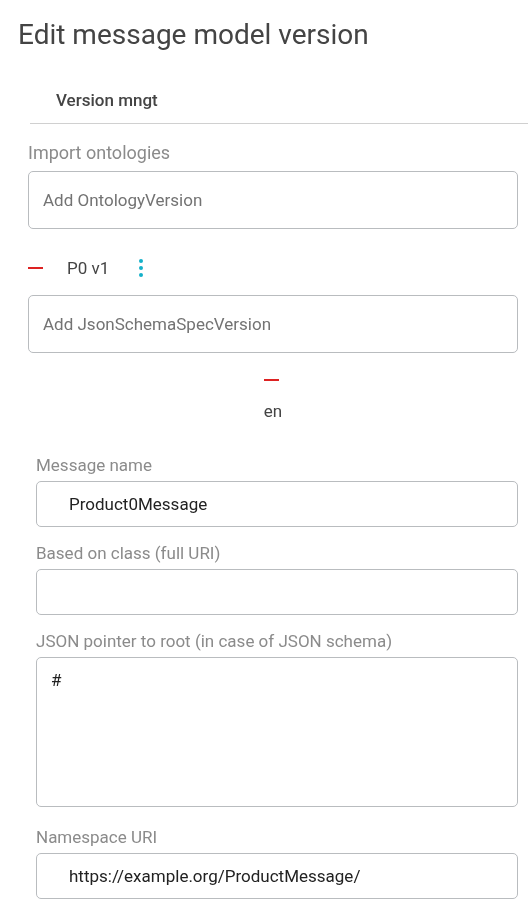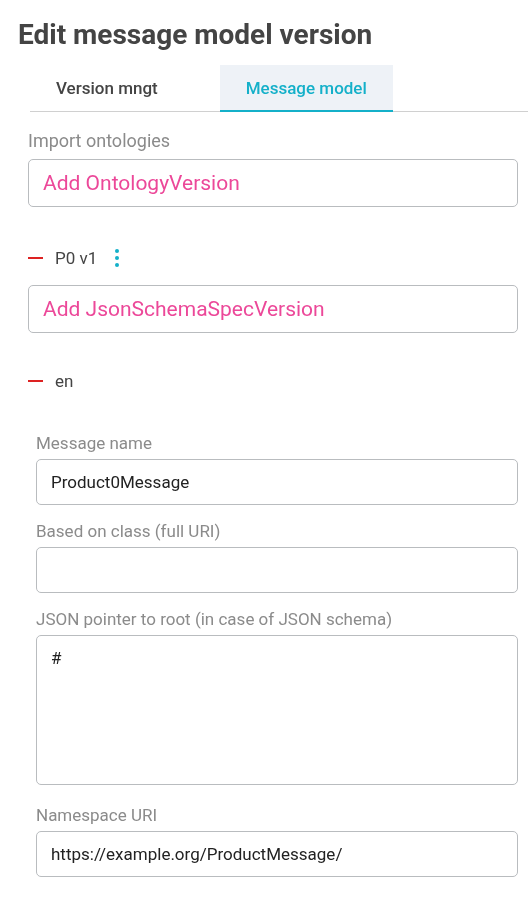--- a/index.html
+++ b/index.html
@@ -15,9 +15,9 @@
   }
   h1.page-title {
     font-size: 28px;
-    font-weight: 700;
+    font-weight: 400;
     color: #444;
-    margin-bottom: 14px;
+    margin-bottom: 26px;
   }
   .tabs {
     display: flex;

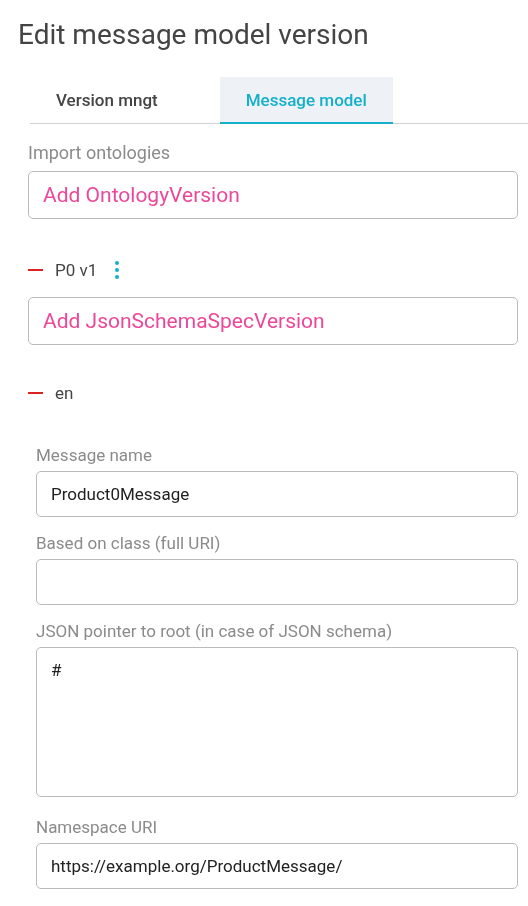--- a/index.html
+++ b/index.html
@@ -23,7 +23,6 @@
     display: flex;
     border-bottom: 1px solid #d0d0d0;
     margin-left: 12px;
-    gap: 36px;
   }
   .tab {
     padding: 13px 26px 13px 26px;

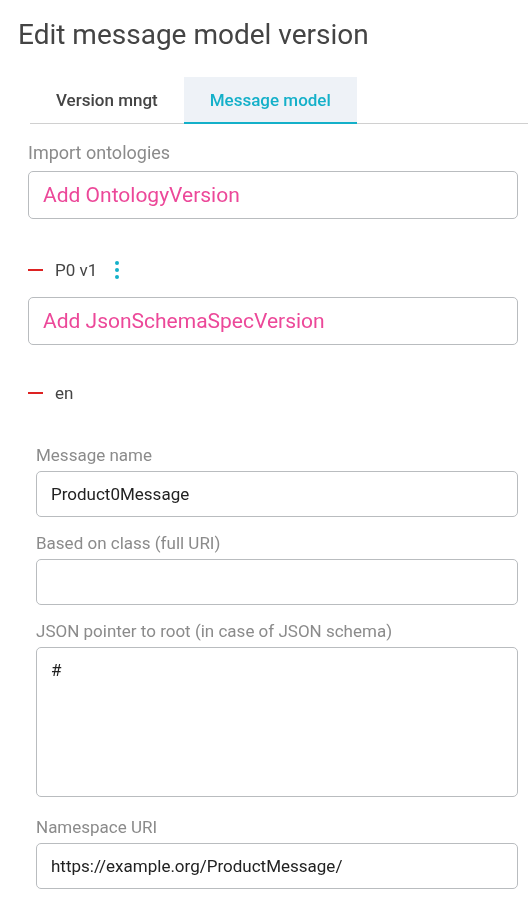--- a/index.html
+++ b/index.html
@@ -137,7 +137,6 @@
 
 <div class="tabs">
   <div class="tab">Version mngt</div>
-  <div class="tab active">Message model</div>
 </div>
 
 <div class="section">

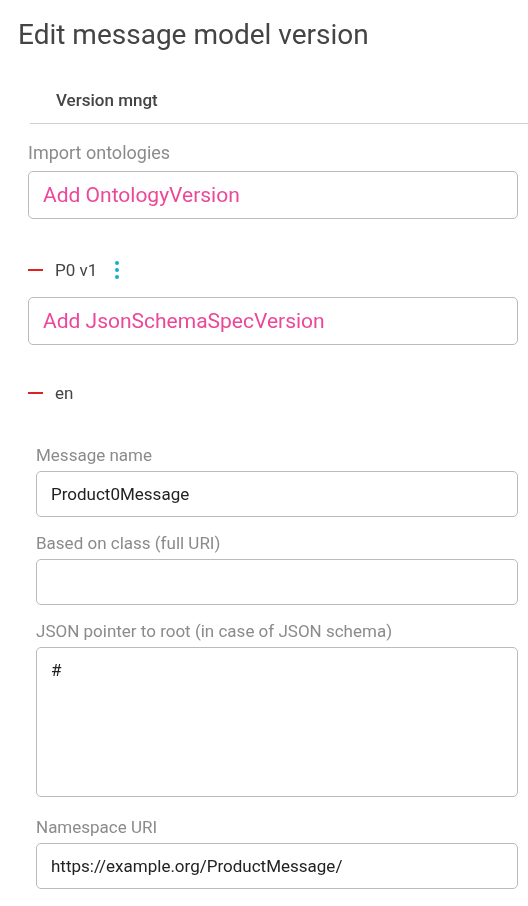--- a/index.html
+++ b/index.html
@@ -58,9 +58,9 @@
     min-height: 48px;
     display: flex;
     align-items: center;
-    padding: 8px 14px;
-    font-size: 21px;
-    color: #ec4899;
+    padding: 18px 14px;
+    font-size: 17px;
+    color: #737373;
     width: 100%;
   }
   .input-field {

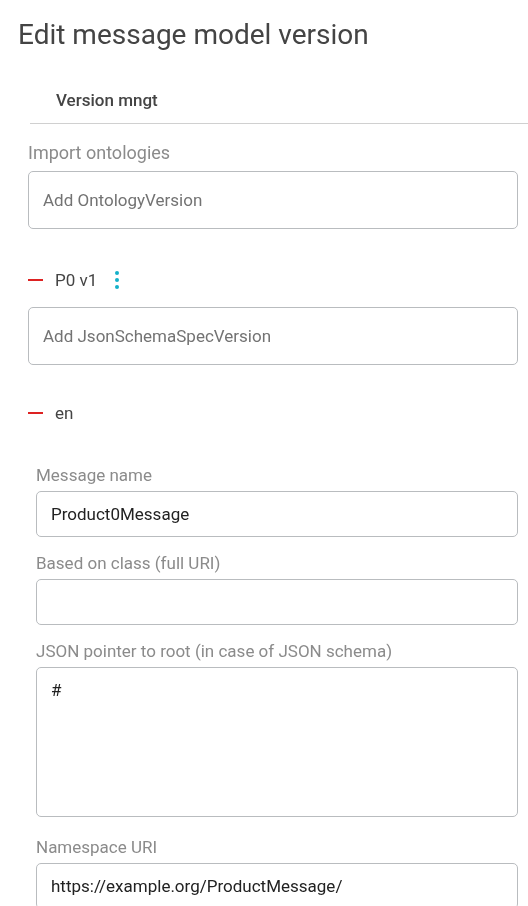--- a/index.html
+++ b/index.html
@@ -89,8 +89,8 @@
   .chip-row {
     display: flex;
     align-items: center;
-    gap: 8px;
-    margin-top: 20px;
+    gap: 20px;
+    margin-top: 8px;
     margin-bottom: 14px;
   }
   .remove-dash {

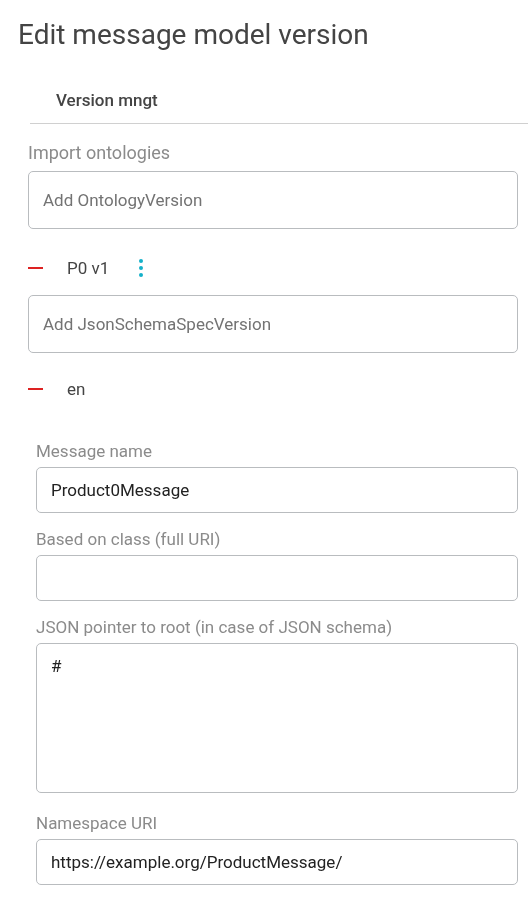--- a/index.html
+++ b/index.html
@@ -158,7 +158,7 @@
 </div>
 
 <div class="section">
-  <div class="chip-row" style="margin-bottom:0;">
+  <div class="chip-row" style="margin-bottom:0;flex-direction:column;">
     <div class="remove-dash"></div>
     <div class="chip-text">en</div>
   </div>

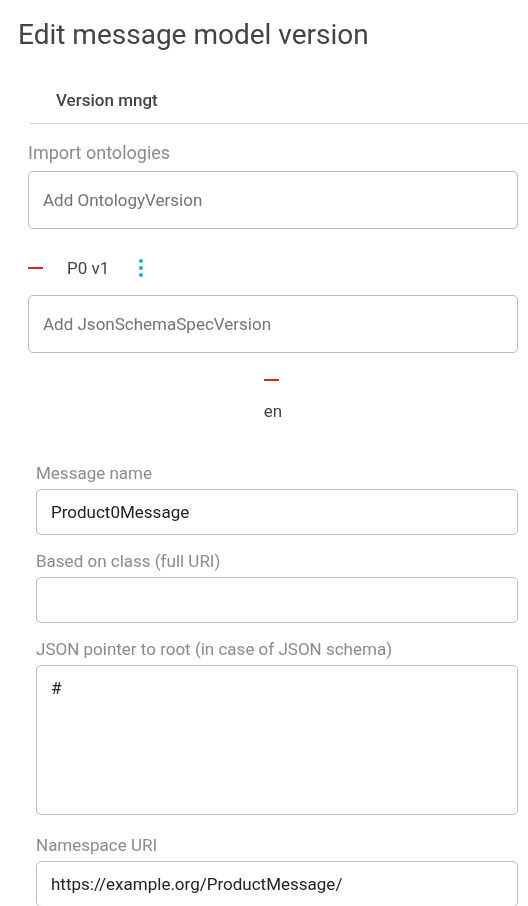--- a/index.html
+++ b/index.html
@@ -167,7 +167,7 @@
 <div class="section message-def">
 
   <div class="indent">
-    <div class="sub-label" style="margin-top:24px;">Message name</div>
+    <div class="sub-label" style="margin-top:16px;">Message name</div>
     <input class="input-field" type="text" value="Product0Message" style="">
 
     <div class="sub-label">Based on class (full URI)</div>

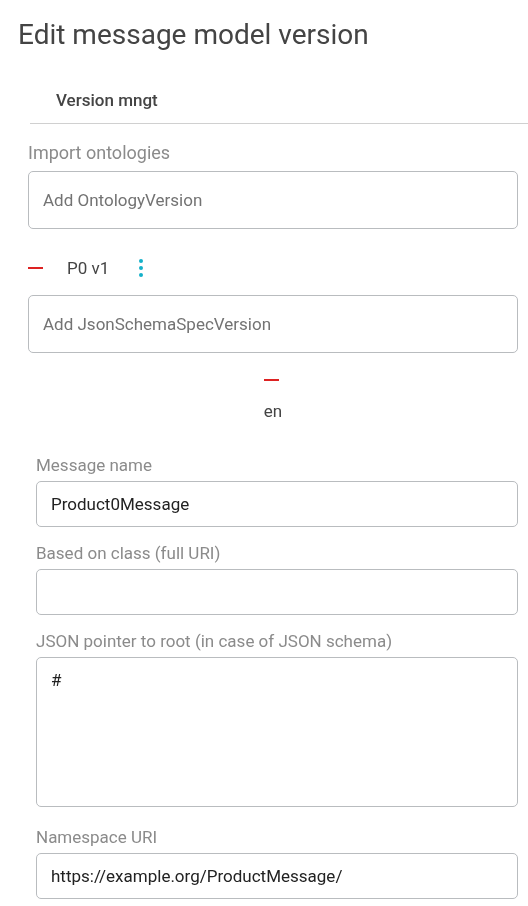--- a/index.html
+++ b/index.html
@@ -68,7 +68,7 @@
     border: 1px solid #b9bcbf;
     border-radius: 5px;
     height: 46px;
-    padding: 0 14px;
+    padding: 0 32px;
     font-size: 17px;
     font-family: inherit;
     color: #222;

